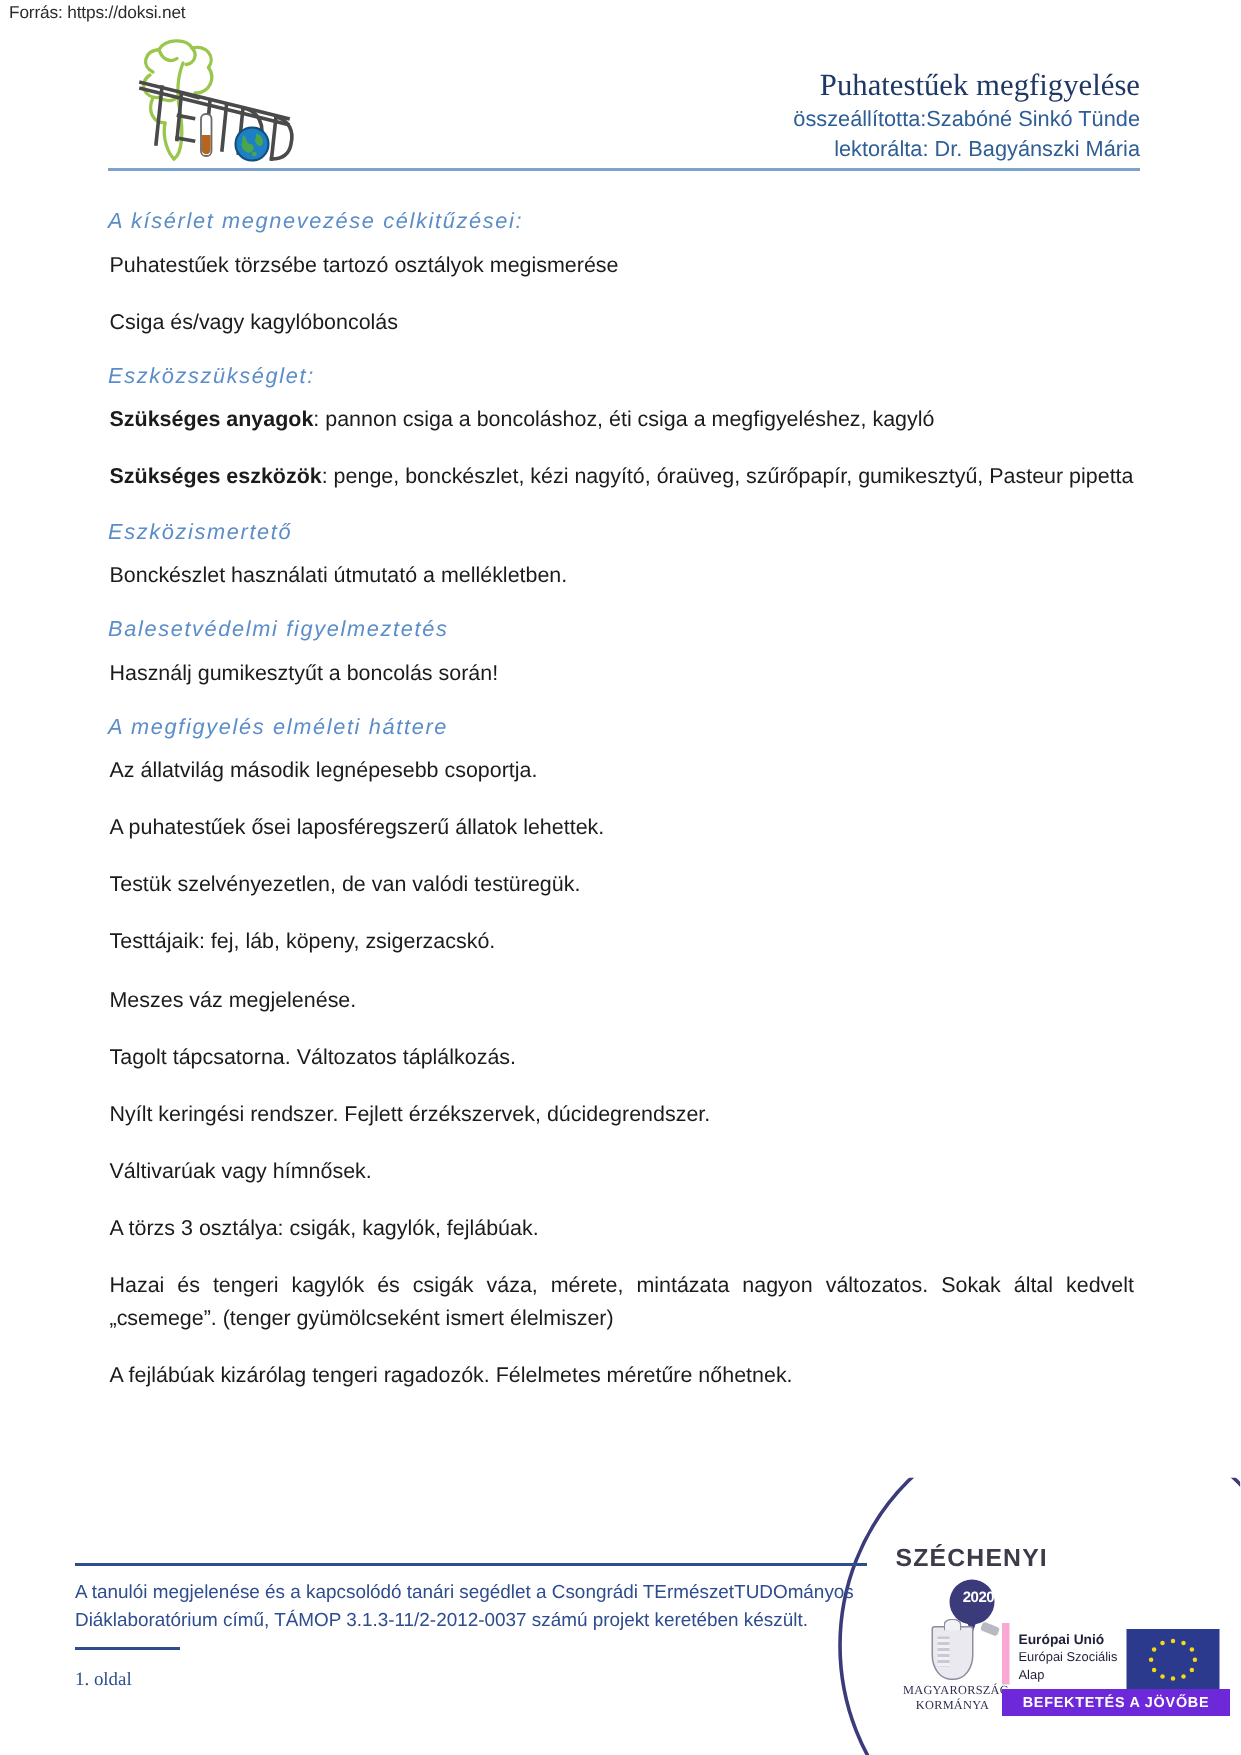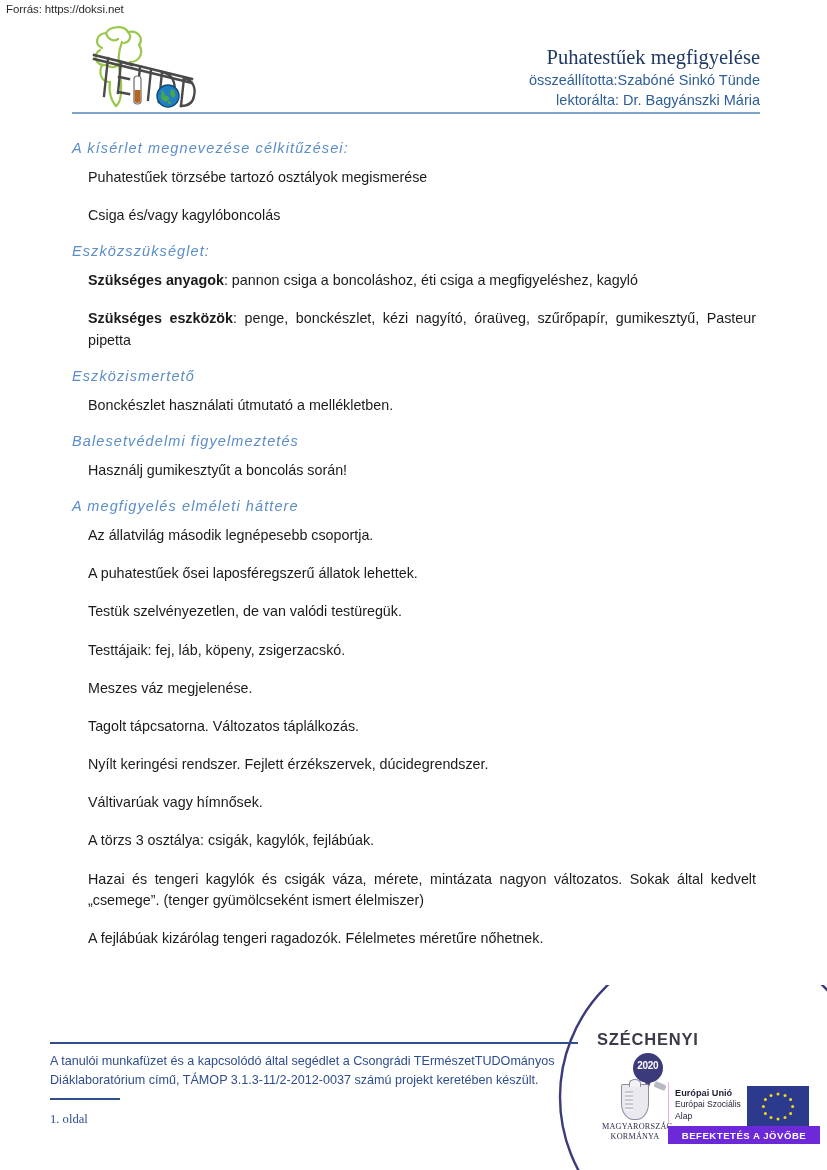--- a/index.html
+++ b/index.html
@@ -104,7 +104,7 @@
     font-size: 14.3px;
     color: #1b1b1b;
     line-height: 1.48;
-    margin: 0 0 17px 16px;
+    margin: 0 0 17px 1px;
   }
   p.para.justify { text-align: justify; }
   .b { font-weight: bold; }

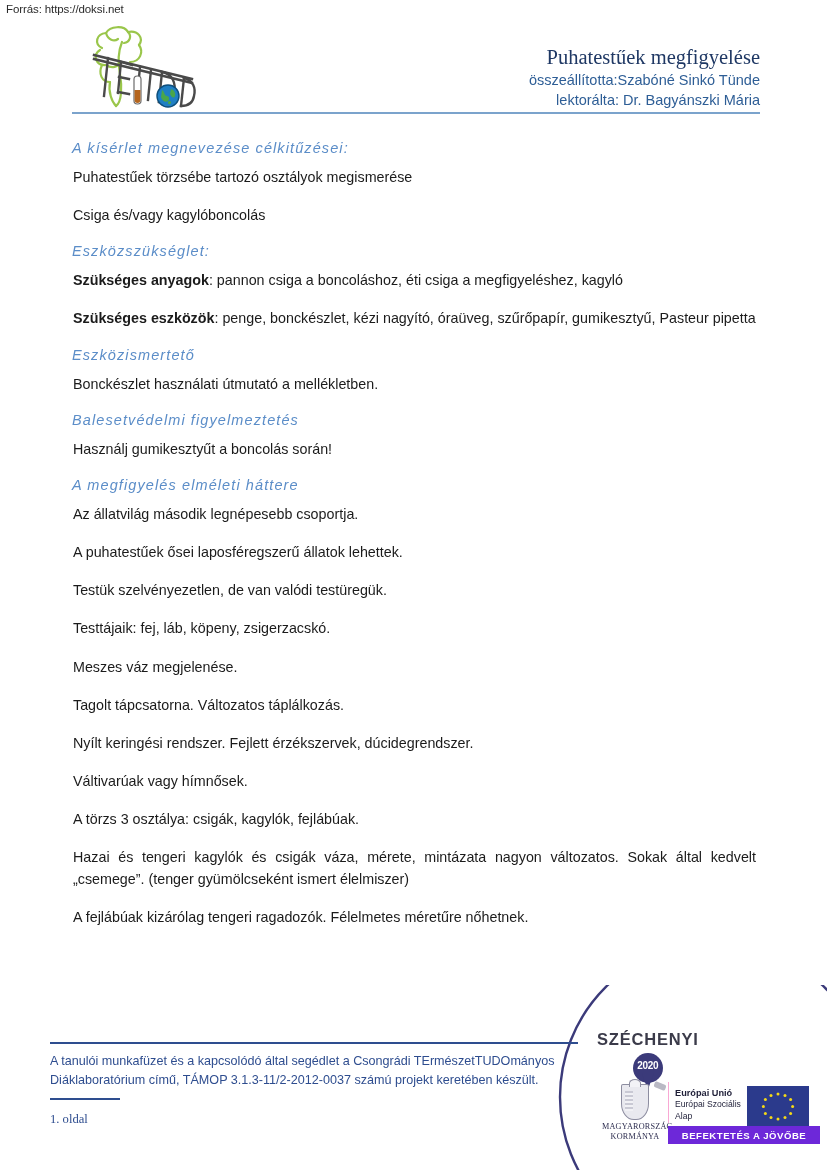--- a/index.html
+++ b/index.html
@@ -427,7 +427,7 @@
 
   <div class="footer-rule"></div>
   <div class="footer-note">
-    <div>A tanulói munkafüzet és a kapcsolódó által segédlet a Csongrádi TErmészetTUDOmányos</div>
+    <div>A tanulói megjelenése és a kapcsolódó tanári segédlet a Csongrádi TErmészetTUDOmányos</div>
     <div>Diáklaboratórium című, TÁMOP 3.1.3-11/2-2012-0037 számú projekt keretében készült.</div>
   </div>
   <div class="footer-short-rule"></div>

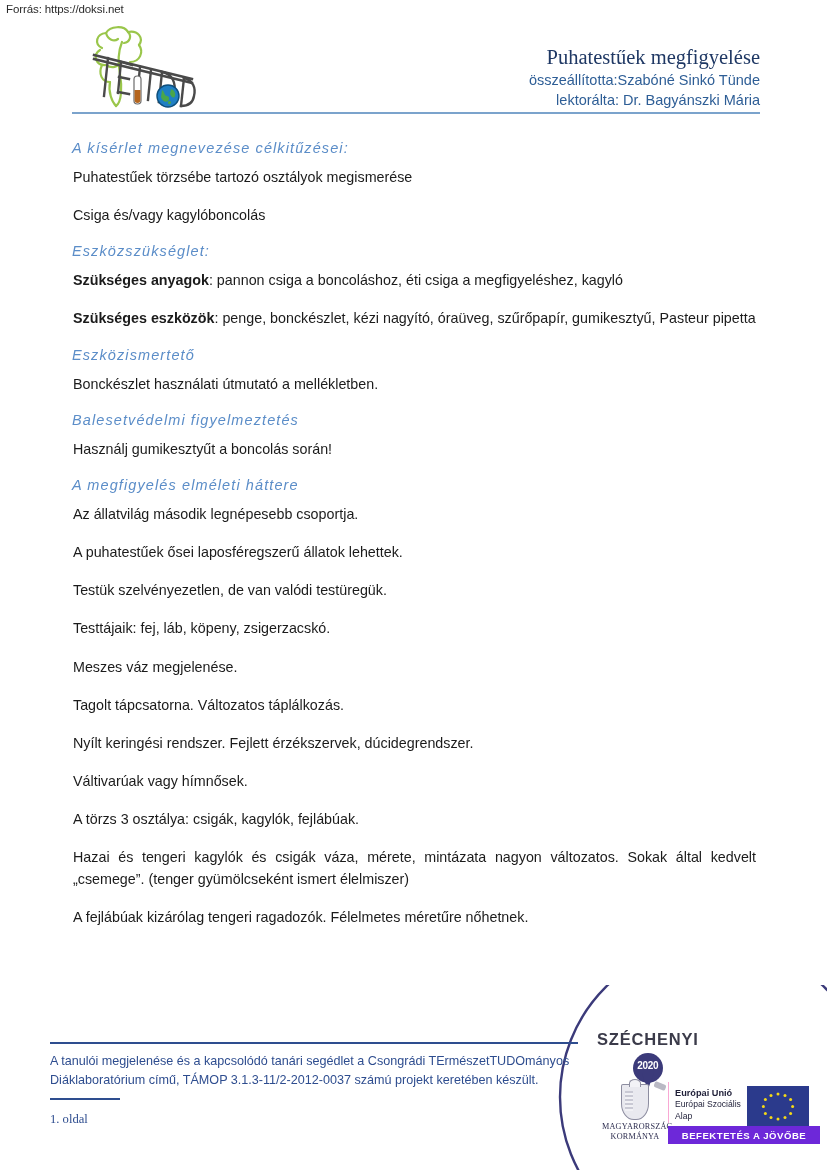--- a/index.html
+++ b/index.html
@@ -203,7 +203,7 @@
     position: absolute;
     left: 0; top: 7px;
     width: 30px;
-    text-align: center;
+    text-align: right;
     font-family: "Liberation Sans", sans-serif;
     font-weight: bold;
     font-size: 10px;

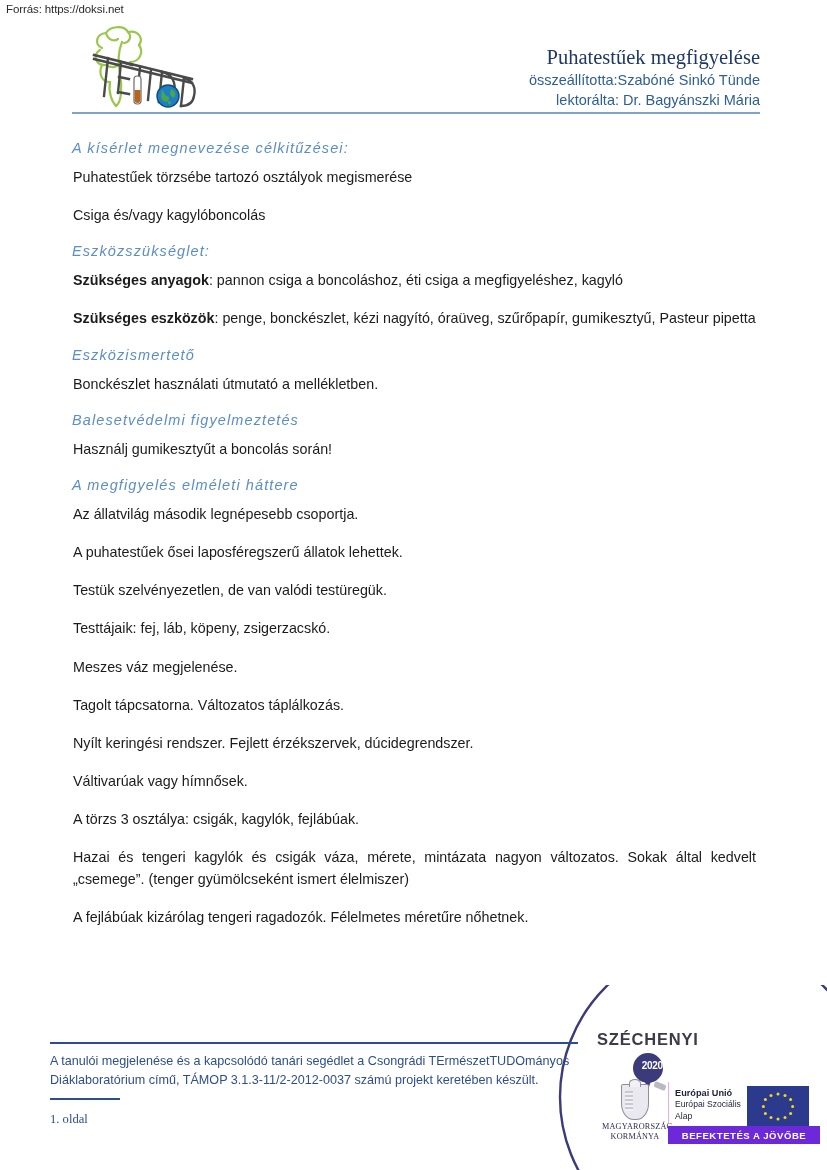--- a/index.html
+++ b/index.html
@@ -274,7 +274,7 @@
   .eu-text-col {
     width: 68px;
     padding-top: 5px;
-    border-left: 1px solid #f9a8d4;
+    border-left: 5px solid #f9a8d4;
     padding-left: 6px;
   }
   .eu-t1 {

